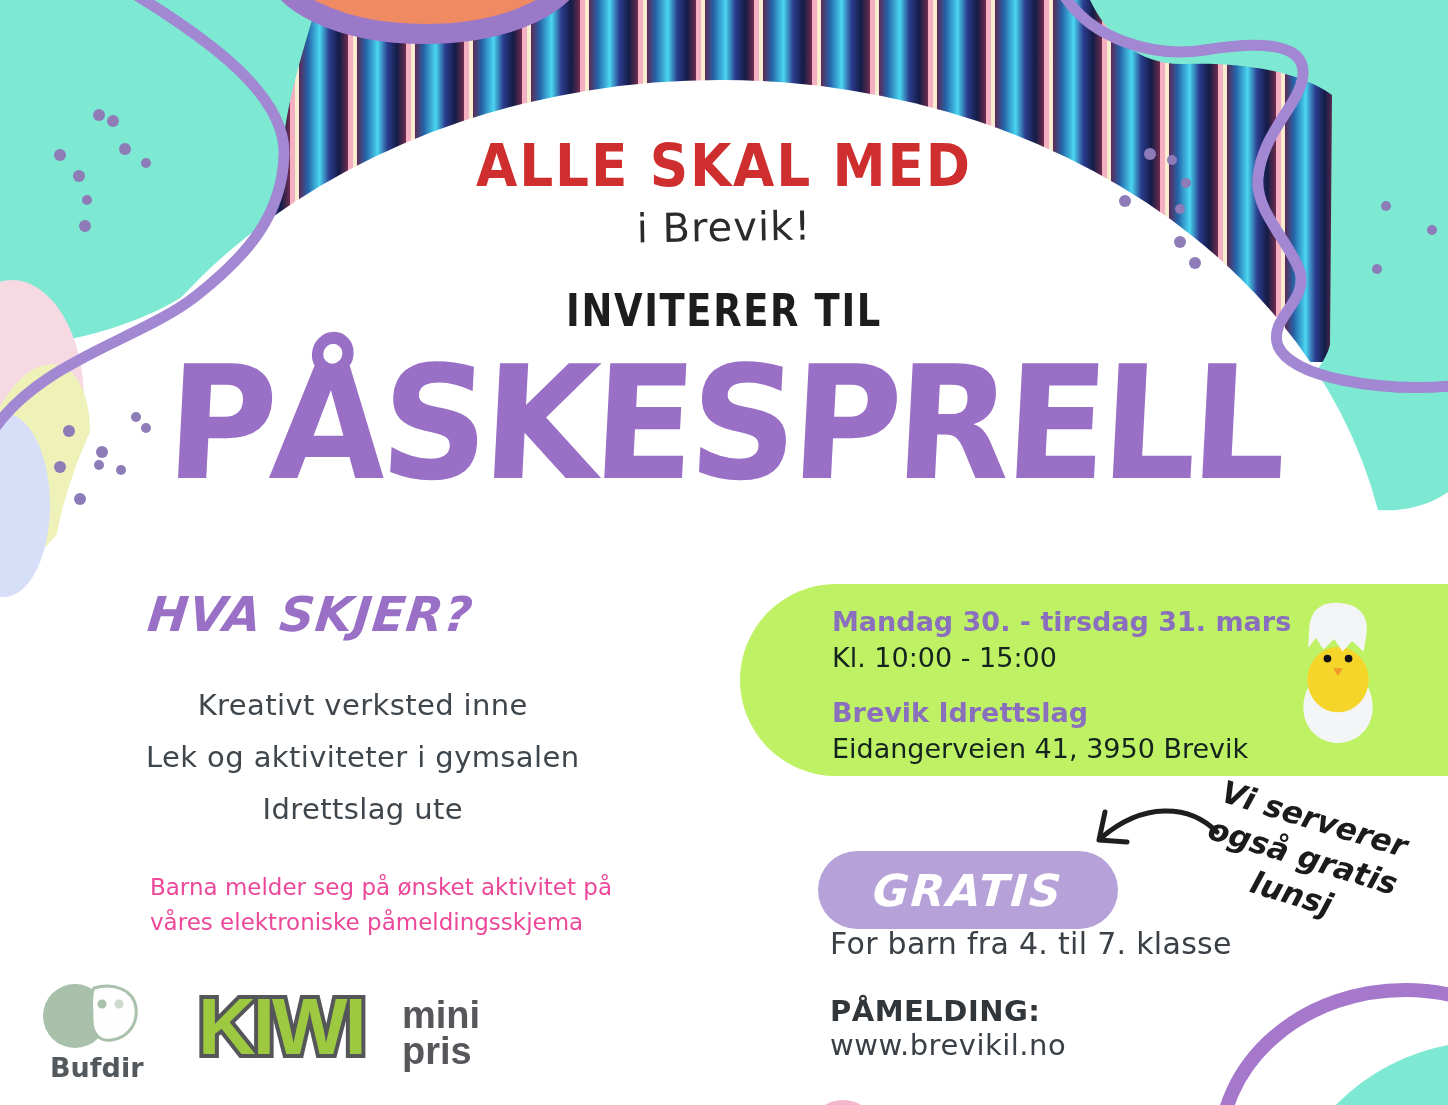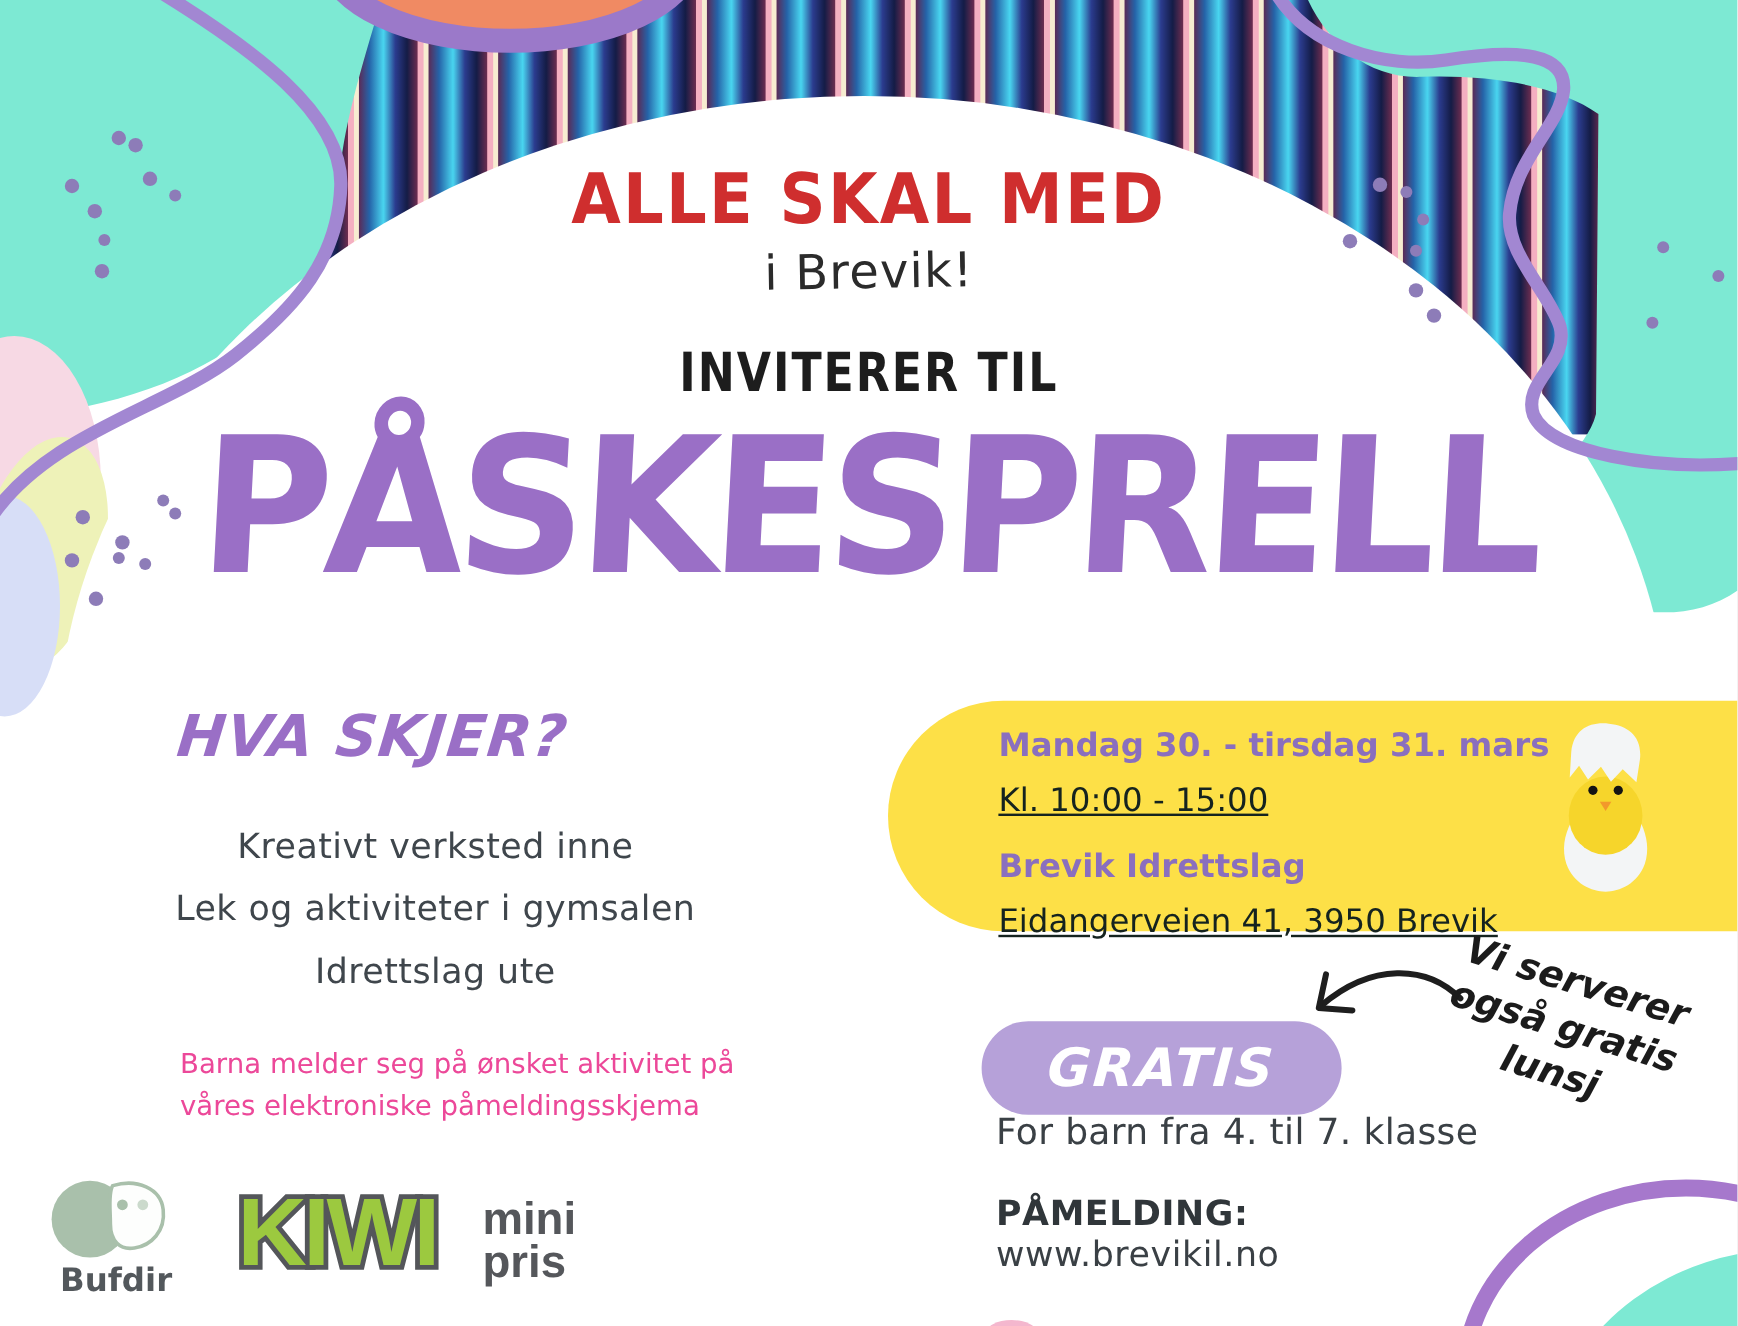--- a/index.html
+++ b/index.html
@@ -37,7 +37,7 @@
   .bufdir-label{font-size:27px;font-weight:800;color:#53585c;margin:2px 0 0 8px;}
 
   
-  .info-box{left:740px;top:584px;width:708px;height:192px;background:#fde047;
+  .info-box{left:740px;top:584px;width:708px;height:192px;background:#bef264;
     border-radius:96px 0 0 96px;box-sizing:border-box;padding:22px 0 0 92px;}
   .info-date,.info-venue{font-size:27px;font-weight:800;color:#8a6fbe;line-height:1.2;}
   .info-time,.info-address{font-size:27px;color:#15231f;line-height:1.2;margin-top:14px;text-decoration:underline;}

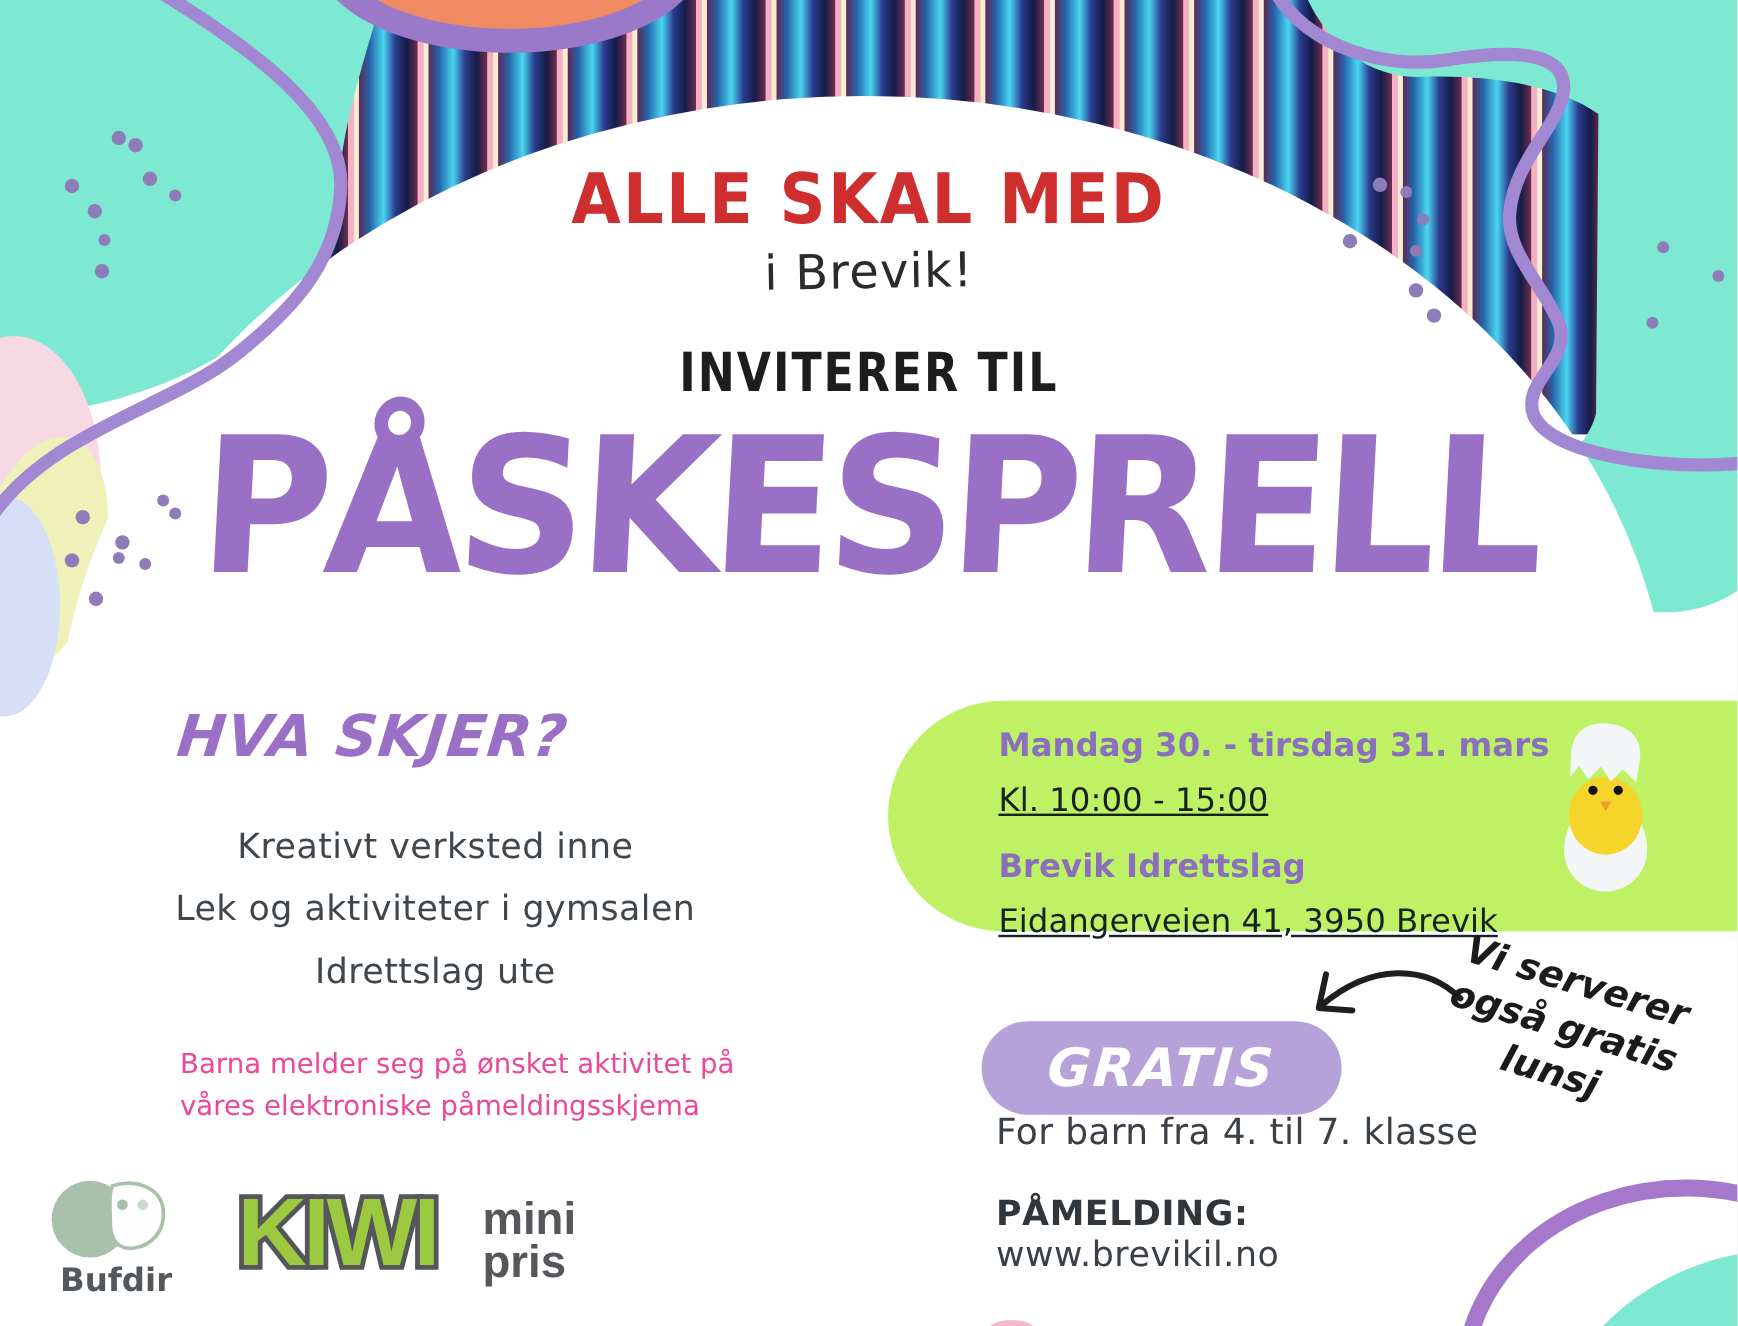--- a/index.html
+++ b/index.html
@@ -40,7 +40,7 @@
   .info-box{left:740px;top:584px;width:708px;height:192px;background:#bef264;
     border-radius:96px 0 0 96px;box-sizing:border-box;padding:22px 0 0 92px;}
   .info-date,.info-venue{font-size:27px;font-weight:800;color:#8a6fbe;line-height:1.2;}
-  .info-time,.info-address{font-size:27px;color:#15231f;line-height:1.2;margin-top:14px;text-decoration:underline;}
+  .info-time,.info-address{font-size:27px;color:#15231f;line-height:1.2;margin-top:4px;}
   .info-venue{margin-top:22px;}
   .chick{position:absolute;right:62px;top:14px;}
 

